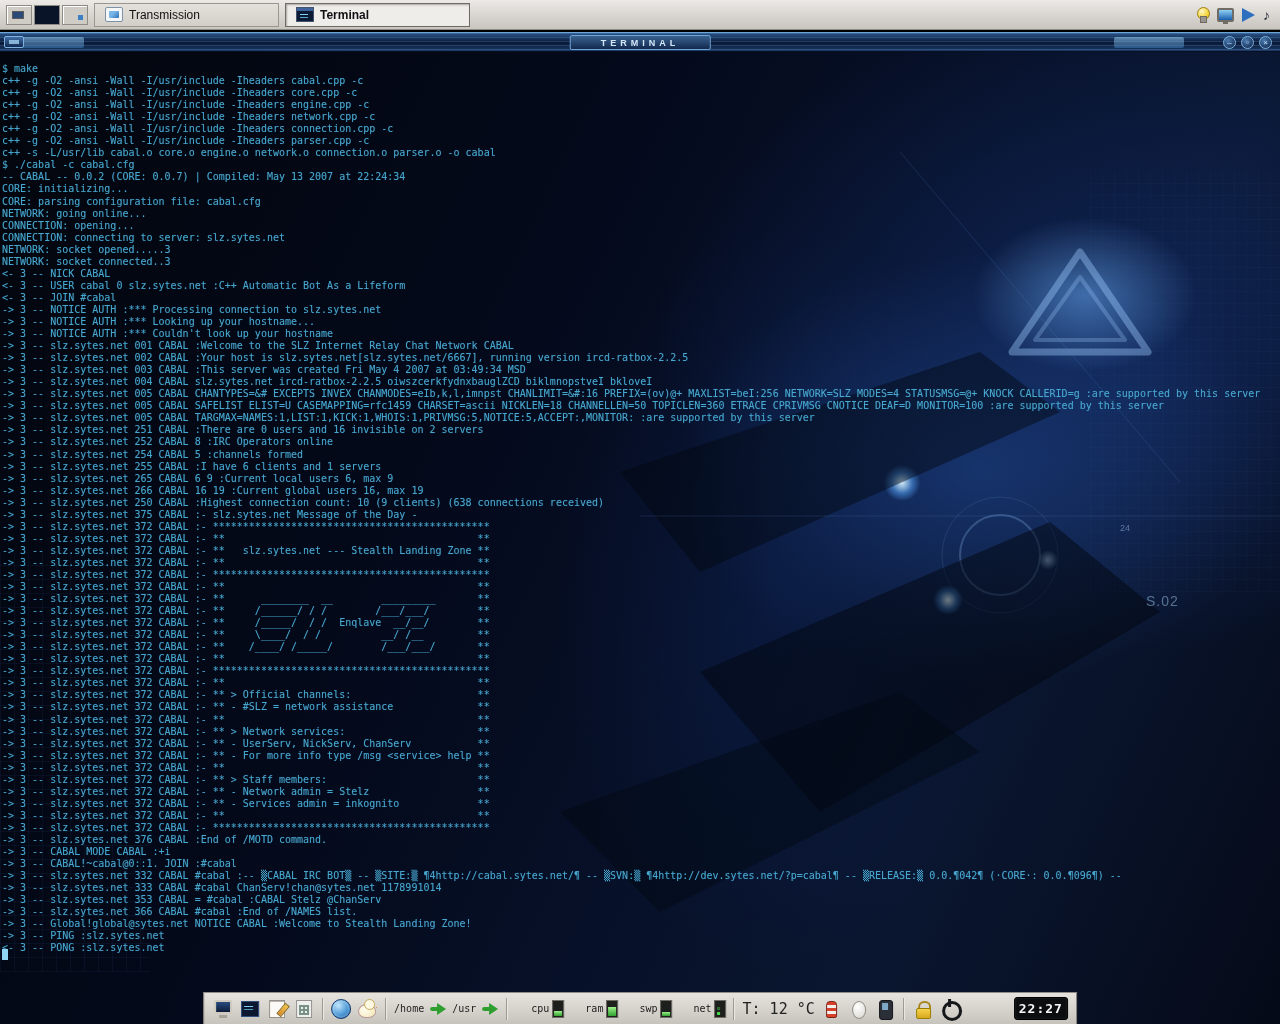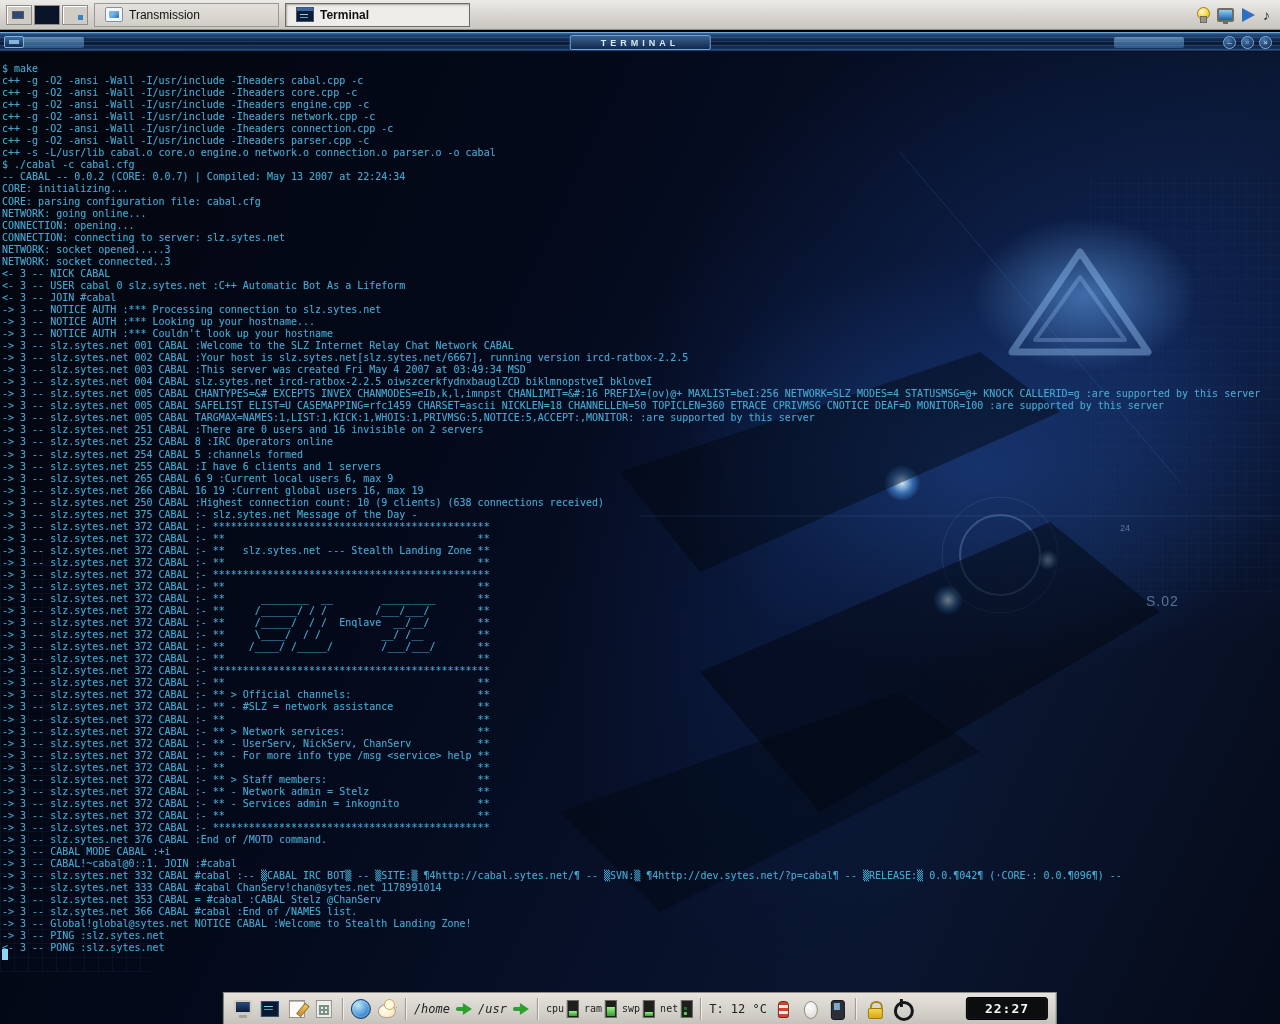--- a/index.html
+++ b/index.html
@@ -120,7 +120,7 @@
     background:radial-gradient(circle at 35% 35%,#fffdf2,#f3e6b0); border:1px solid #b99; }
   .i-duck::after { content:""; position:absolute; left:8px; top:0; width:9px; height:9px; border-radius:50%;
     background:#fdf8e2; border:1px solid #c5a95a; box-shadow:7px 3px 0 -5px #e07818; }
-  .dock-label { font-size:12px; color:#222; font-family:"DejaVu Sans Mono",monospace;font-style:italic; }
+  .dock-label { font-size:10px; color:#222; font-family:"DejaVu Sans Mono",monospace; }
   .garrow { width:18px; height:14px; position:relative; }
   .garrow::before { content:""; position:absolute; left:1px; top:5px; width:9px; height:4px; background:#2e9e2e; border-radius:2px; }
   .garrow::after { content:""; position:absolute; right:1px; top:1px; width:0; height:0;

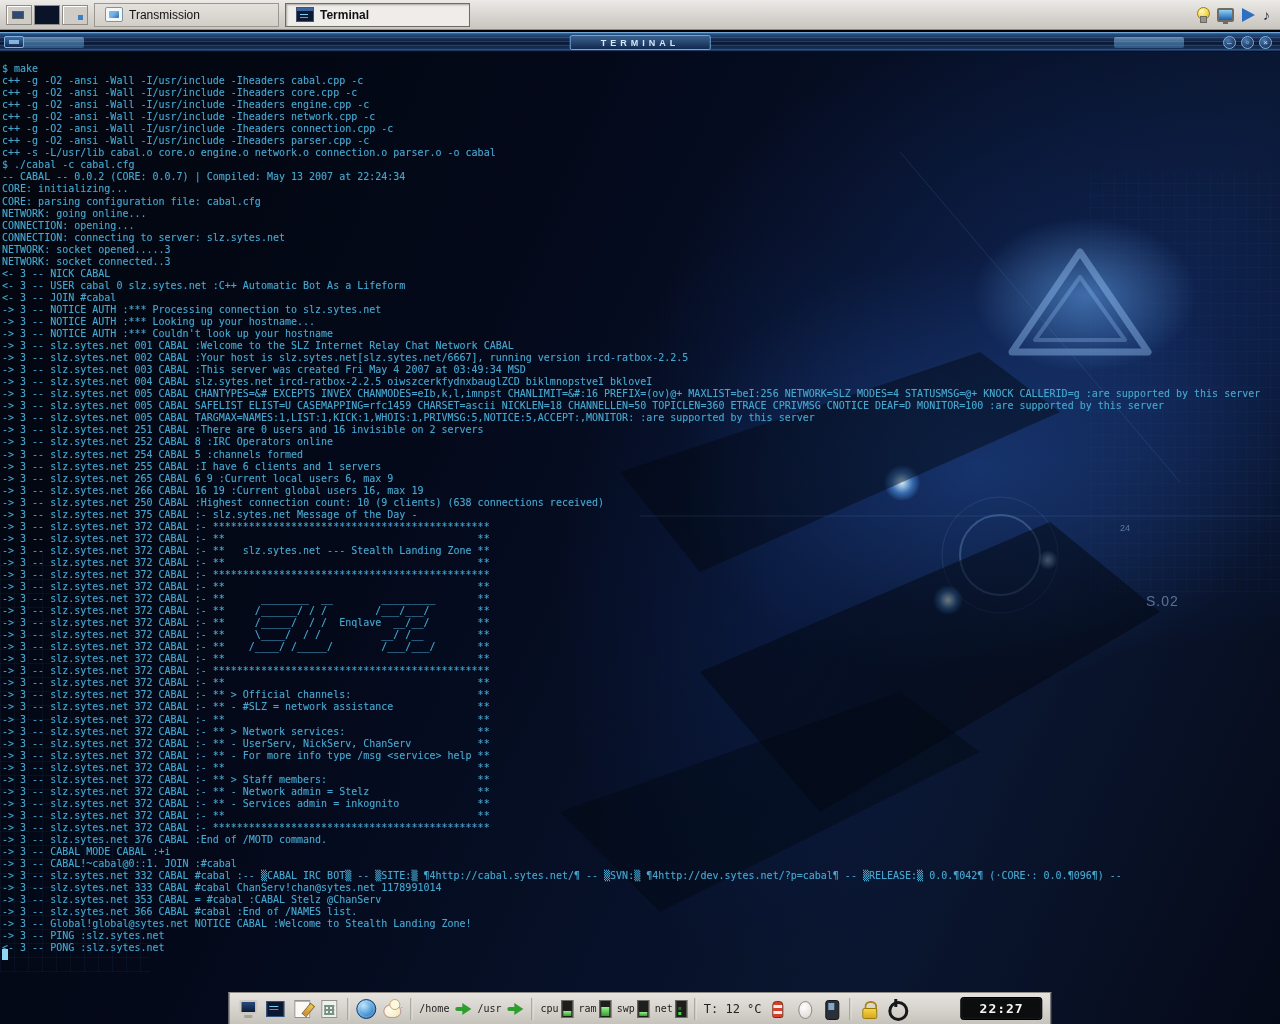--- a/index.html
+++ b/index.html
@@ -125,7 +125,7 @@
   .garrow::before { content:""; position:absolute; left:1px; top:5px; width:9px; height:4px; background:#2e9e2e; border-radius:2px; }
   .garrow::after { content:""; position:absolute; right:1px; top:1px; width:0; height:0;
     border-top:6px solid transparent; border-bottom:6px solid transparent; border-left:9px solid #2e9e2e; }
-  .mon { display:flex; align-items:center; gap:3px; }
+  .mon { display:flex; align-items:center; gap:3px;margin-left:16px; }
   .mon-label { font-size:10px; color:#222; font-family:"DejaVu Sans Mono",monospace; }
   .meter { width:12px; height:18px; background:#1d1f1d; border:1px solid #6f6c66; position:relative; }
   .meter .bar { position:absolute; left:1px; right:1px; bottom:1px; background:linear-gradient(#9df08a,#2fa12f); }

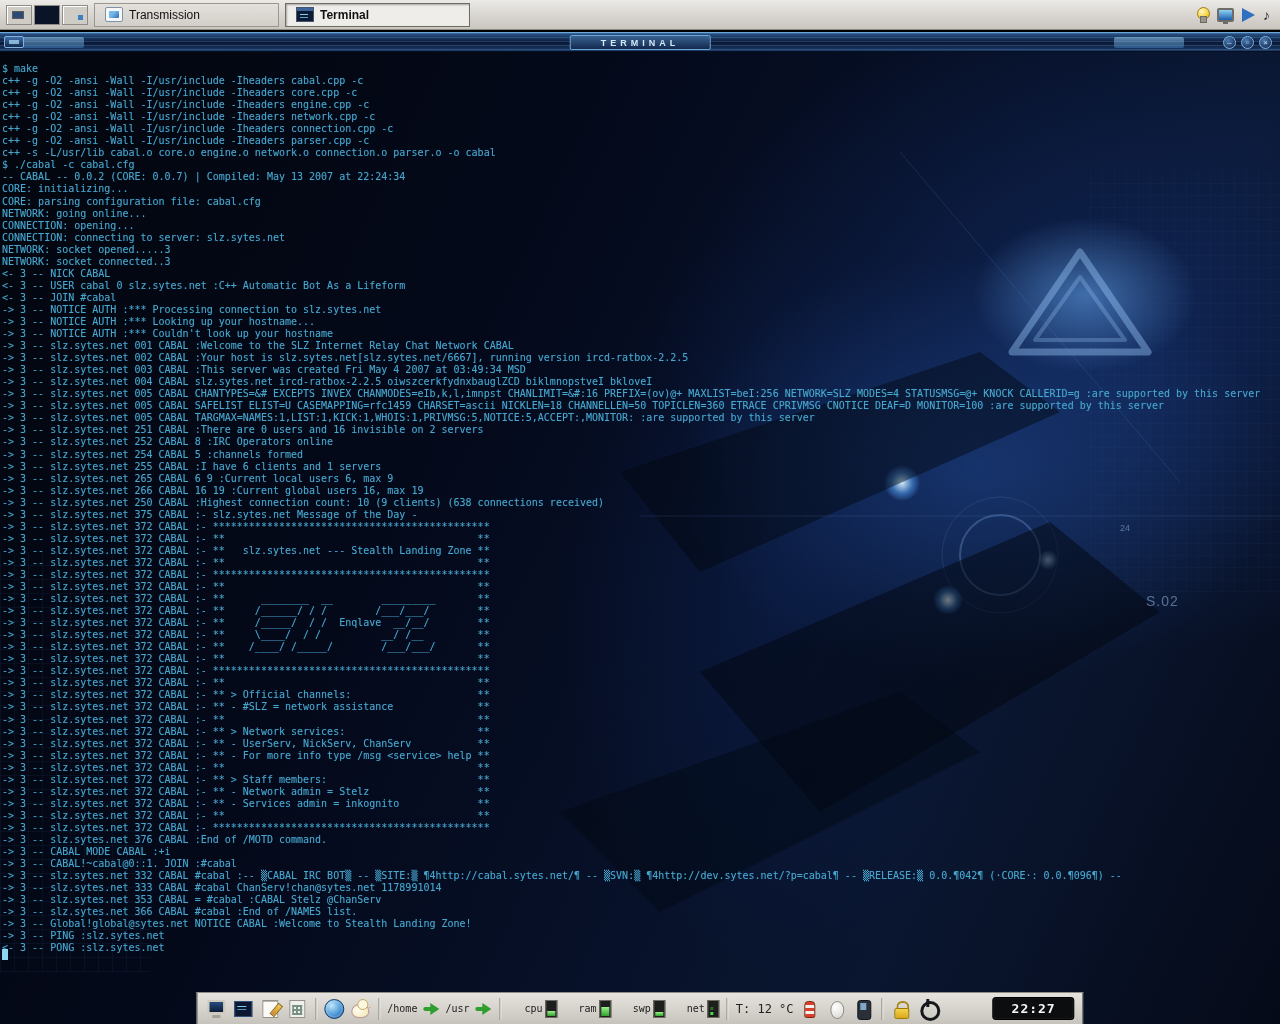--- a/index.html
+++ b/index.html
@@ -130,7 +130,7 @@
   .meter { width:12px; height:18px; background:#1d1f1d; border:1px solid #6f6c66; position:relative; }
   .meter .bar { position:absolute; left:1px; right:1px; bottom:1px; background:linear-gradient(#9df08a,#2fa12f); }
   .meter .led { position:absolute; left:2px; width:3px; height:3px; background:#49d849; }
-  .dock-temp { font-size:12px; color:#222; font-family:"DejaVu Sans Mono",monospace; white-space:nowrap; }
+  .dock-temp { font-size:15px; color:#222; font-family:"DejaVu Sans Mono",monospace; white-space:nowrap; }
   .i-sensor::before { content:""; position:absolute; left:6px; top:2px; width:9px; height:15px; border-radius:4px 4px 2px 2px;
     background:repeating-linear-gradient(180deg,#d8402a 0 3px,#f2f0ec 3px 6px); border:1px solid #7c2418; }
   .i-egg::before { content:""; position:absolute; left:5px; top:2px; width:12px; height:16px; border-radius:50%;

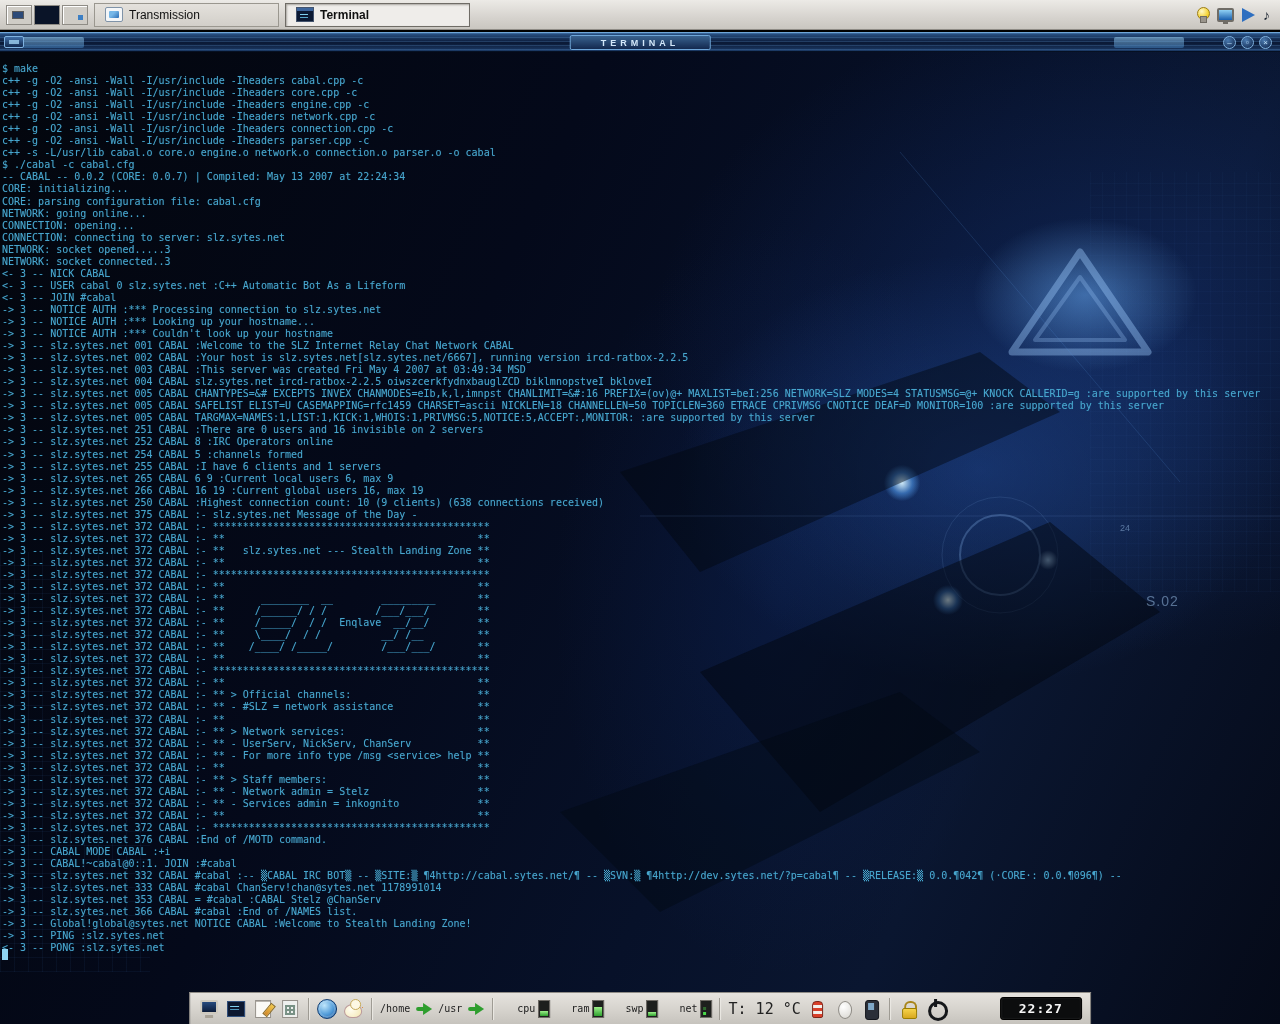--- a/index.html
+++ b/index.html
@@ -146,7 +146,7 @@
     border:3px solid #15171a; }
   .i-power::after { content:""; position:absolute; left:9px; top:0; width:3px; height:8px; background:#15171a; }
   .lcd { background:#0c0d0e; color:#f6f6f6; font:bold 13px "DejaVu Sans Mono",monospace; letter-spacing:1px;
-    padding:3px 18px; border-radius:3px; border:1px solid #000; box-shadow:inset 0 0 2px #333;margin-left:48px; }
+    padding:3px 4px; border-radius:3px; border:1px solid #000; box-shadow:inset 0 0 2px #333;margin-left:48px; }
 </style>
 </head>
 <body>

